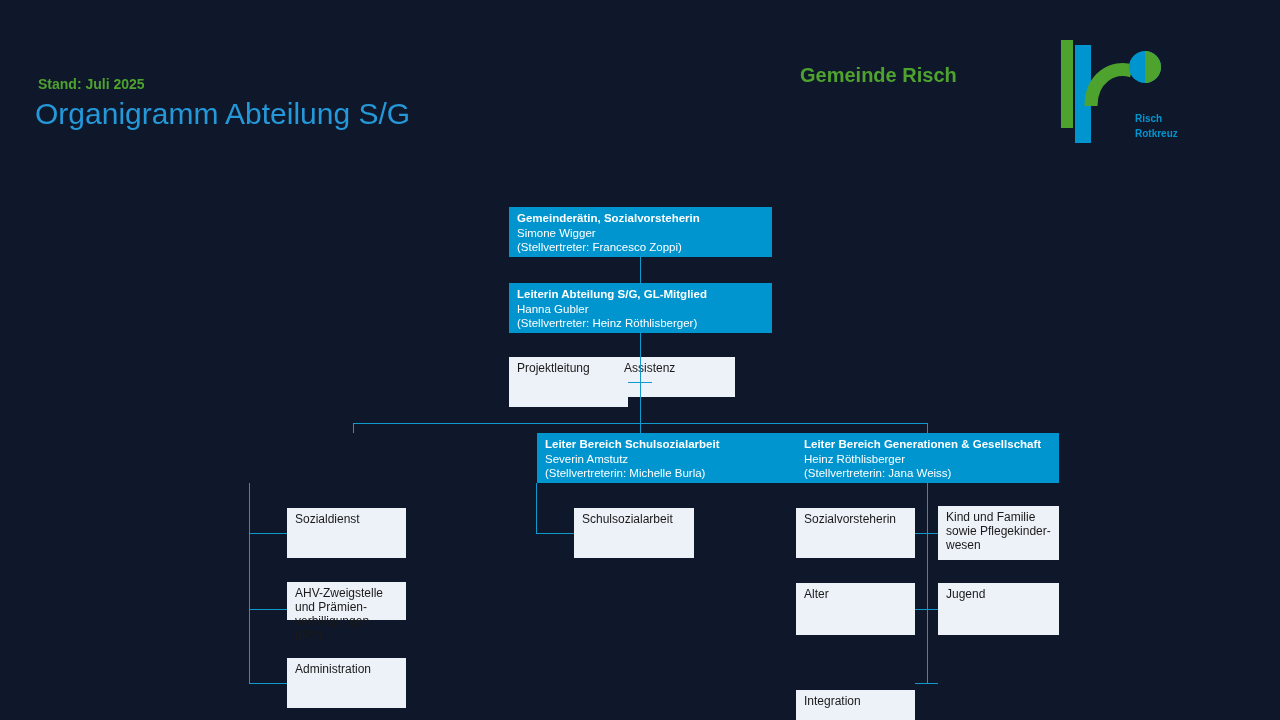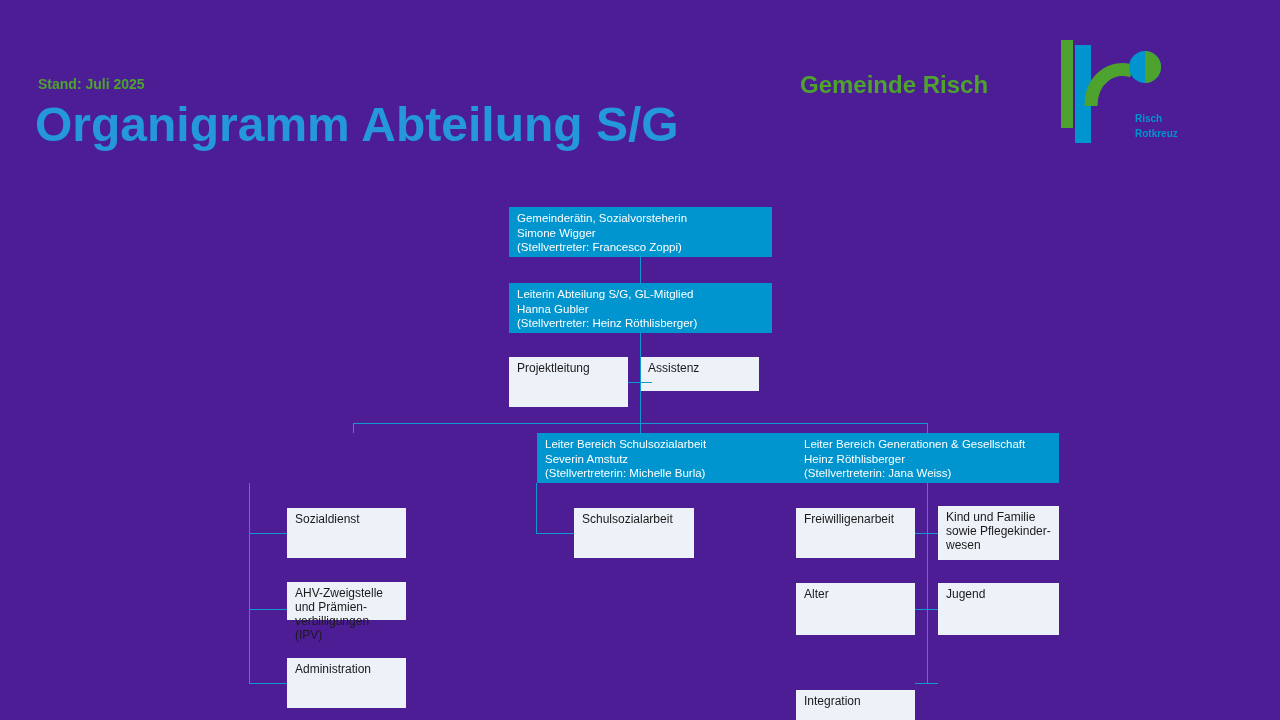--- a/index.html
+++ b/index.html
@@ -9,7 +9,7 @@
   *{margin:0;padding:0;box-sizing:border-box}
   html,body{background:#fff}
   body{font-family:"Liberation Sans", sans-serif;}
-  .canvas{position:relative;width:1280px;height:720px;background:#4c1d95;overflow:hidden}
+  .canvas{position:relative;width:1280px;height:720px;background:#0f172a;overflow:hidden}
 
   .stand{position:absolute;left:38px;top:76px;font-size:14px;font-weight:bold;color:var(--green)}
   .title{position:absolute;left:35px;top:97px;font-size:48px;font-weight:bold;color:var(--title-blue);white-space:nowrap}

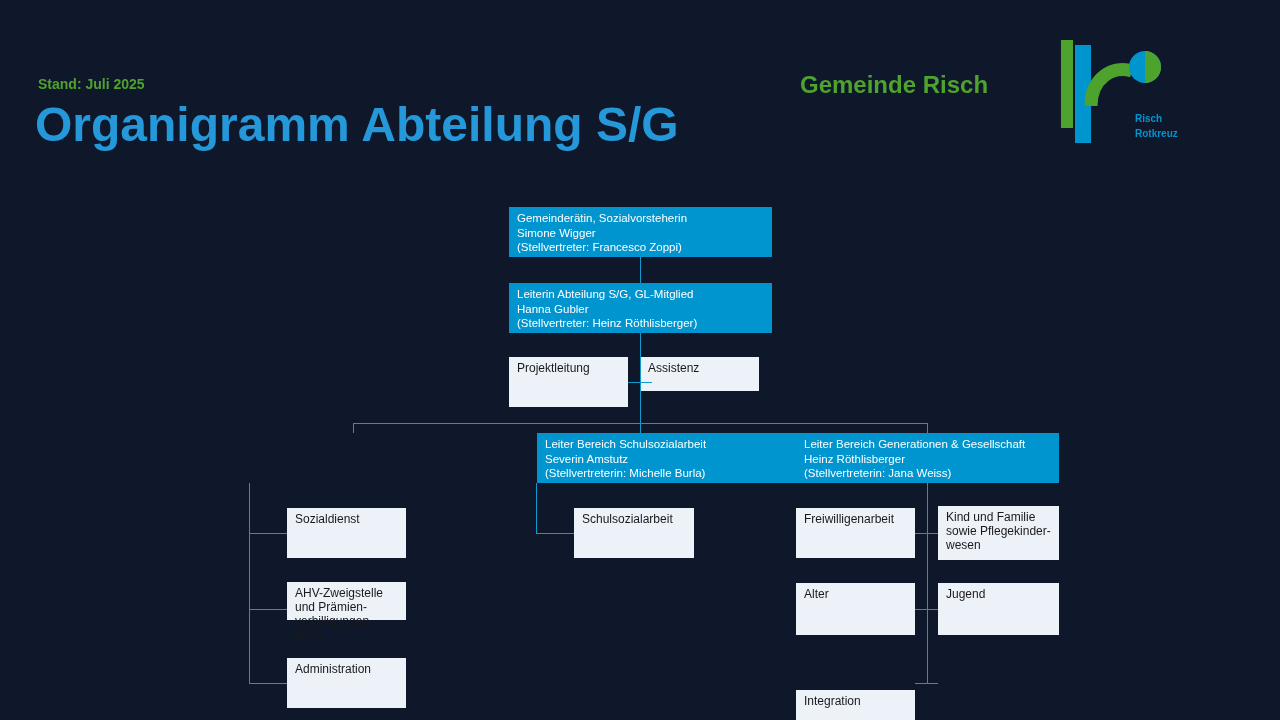--- a/index.html
+++ b/index.html
@@ -13,7 +13,7 @@
 
   .stand{position:absolute;left:38px;top:76px;font-size:14px;font-weight:bold;color:var(--green)}
   .title{position:absolute;left:35px;top:97px;font-size:48px;font-weight:bold;color:var(--title-blue);white-space:nowrap}
-  .org-name{position:absolute;left:800px;top:71px;font-size:24px;font-weight:bold;color:var(--green)}
+  .org-name{position:absolute;left:800px;top:64px;font-size:20px;font-weight:bold;color:var(--green)}
 
   .logo{position:absolute;left:1055px;top:40px;width:145px;height:106px}
   .logo svg{position:absolute;left:0;top:0;display:block}

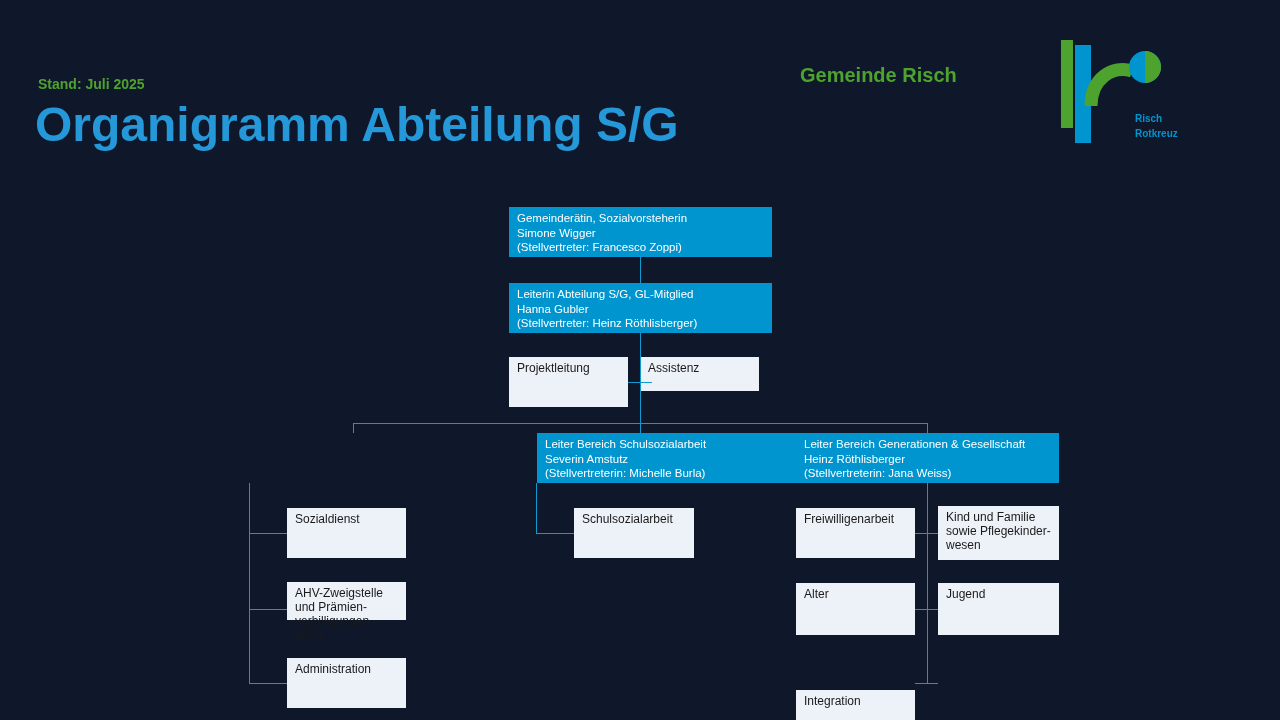--- a/index.html
+++ b/index.html
@@ -12,7 +12,7 @@
   .canvas{position:relative;width:1280px;height:720px;background:#0f172a;overflow:hidden}
 
   .stand{position:absolute;left:38px;top:76px;font-size:14px;font-weight:bold;color:var(--green)}
-  .title{position:absolute;left:35px;top:97px;font-size:48px;font-weight:bold;color:var(--title-blue);white-space:nowrap}
+  .title{position:absolute;left:35px;top:97px;font-size:30px;font-weight:normal;color:var(--title-blue);white-space:nowrap}
   .org-name{position:absolute;left:800px;top:64px;font-size:20px;font-weight:bold;color:var(--green)}
 
   .logo{position:absolute;left:1055px;top:40px;width:145px;height:106px}

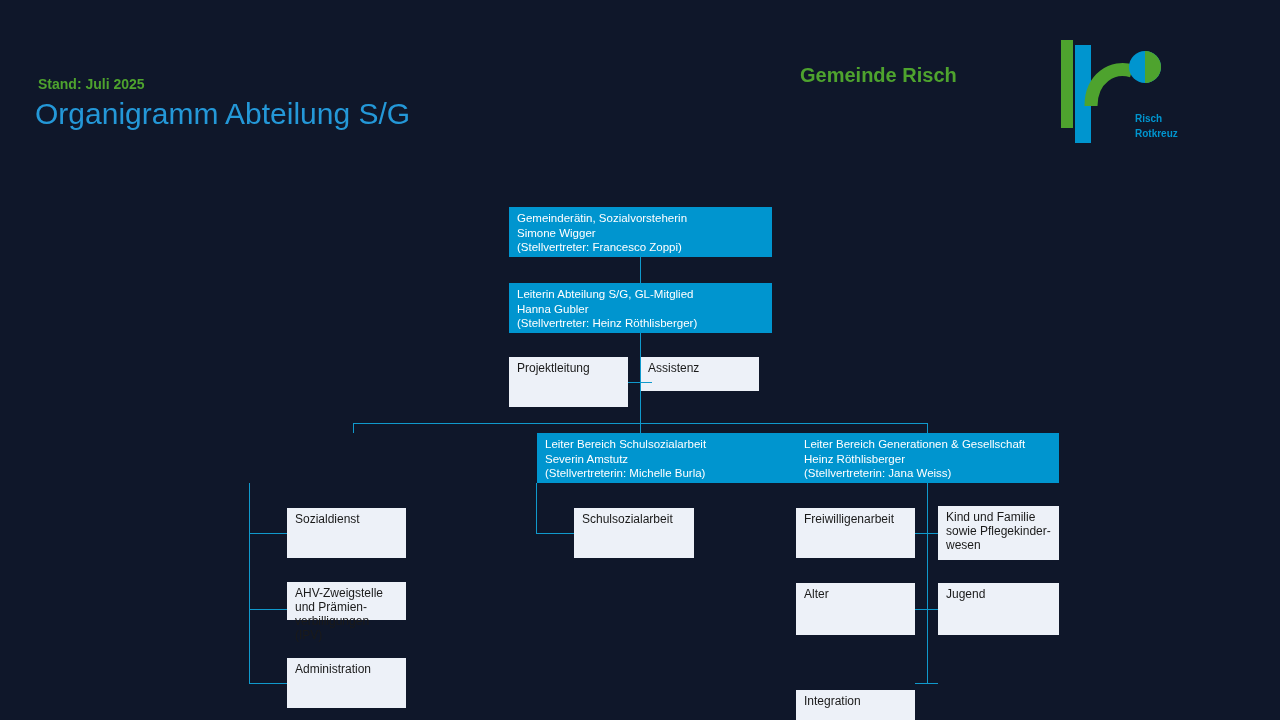--- a/index.html
+++ b/index.html
@@ -22,7 +22,7 @@
 
   .blue-box{position:absolute;background:var(--box-blue);color:#fff;padding:4px 8px 0;font-size:11.5px;line-height:14.5px}
   .blue-box span{display:block;white-space:nowrap}
-  .blue-box .role{font-weight:normal}
+  .blue-box .role{font-weight:bold}
 
   .light-box{position:absolute;background:var(--light-box);color:var(--text-dark);font-size:12px;line-height:14px;display:flex;align-items:flex-start;padding:4px 8px}
   .light-box span{white-space:pre-line}

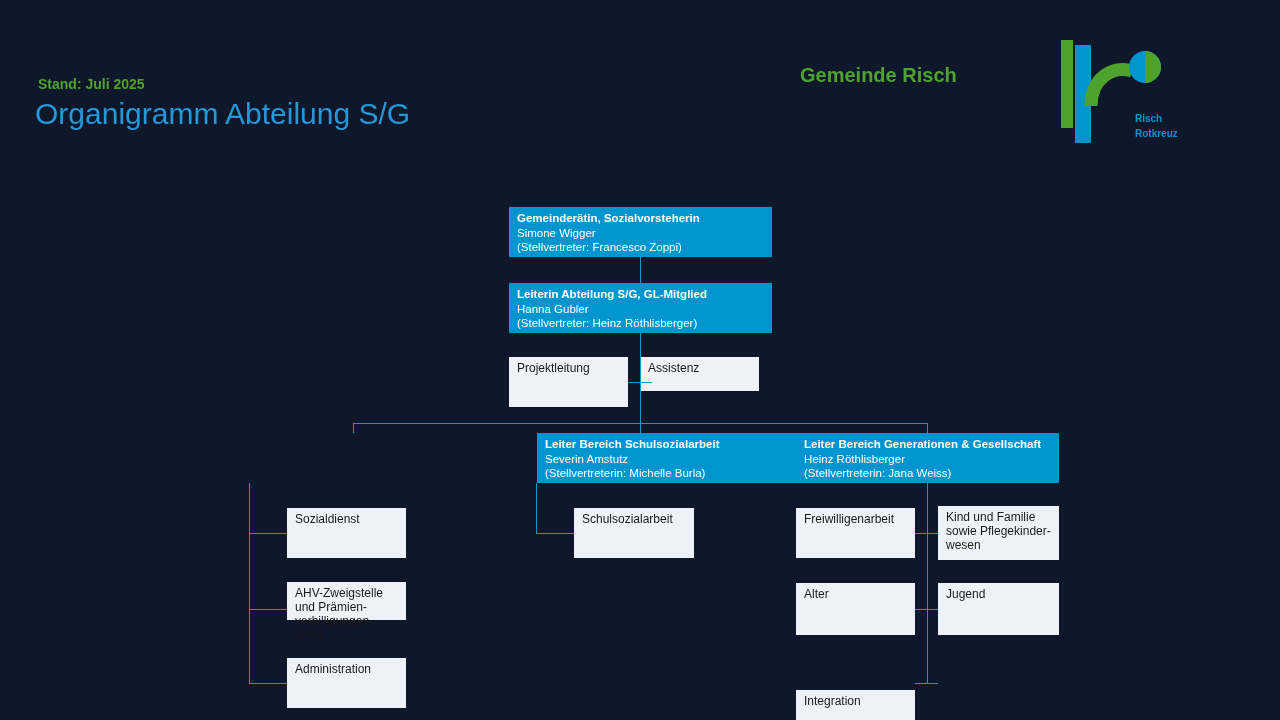--- a/index.html
+++ b/index.html
@@ -67,7 +67,7 @@
   <div class="light-box" style="left:509px;top:357px;width:119px;height:50px">
     <span>Projektleitung</span>
   </div>
-  <div class="light-box" style="left:640px;top:357px;width:119px;height:34px">
+  <div class="light-box" style="left:616px;top:357px;width:119px;height:40px">
     <span>Assistenz</span>
   </div>
 

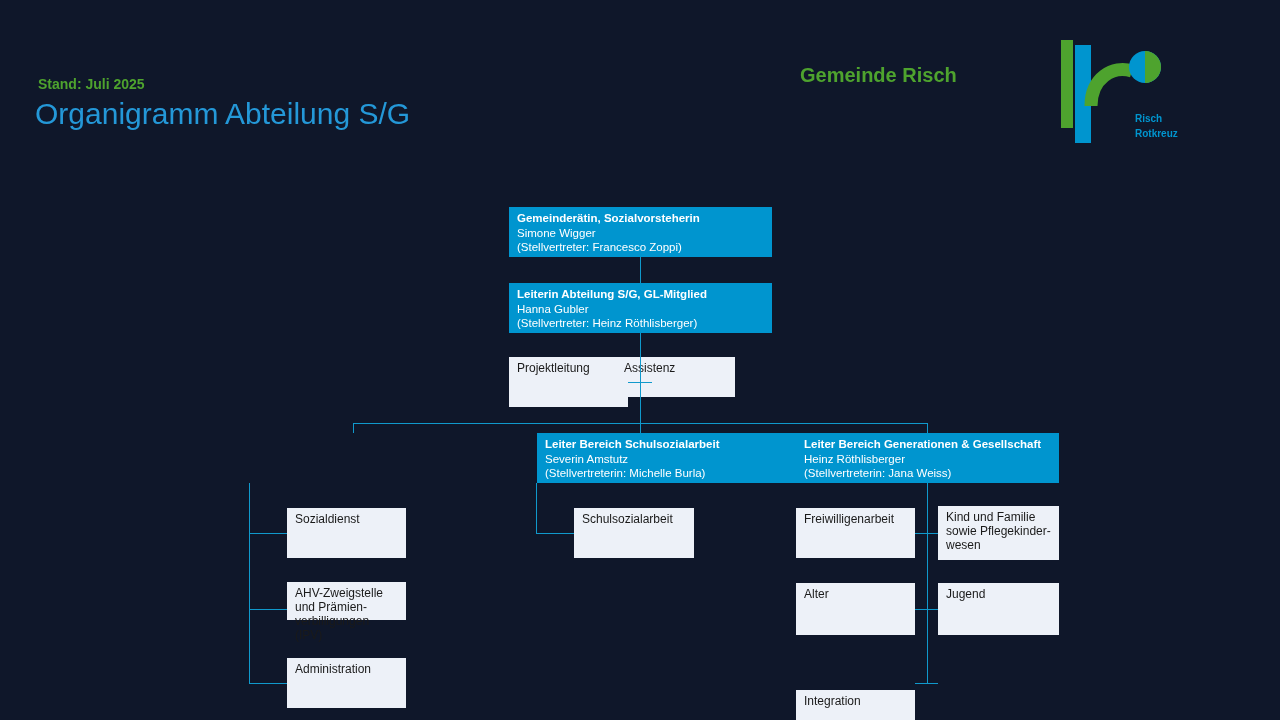--- a/index.html
+++ b/index.html
@@ -99,7 +99,7 @@
   </div>
 
   <div class="light-box" style="left:796px;top:508px;width:119px;height:50px">
-    <span>Freiwilligenarbeit</span>
+    <span>Sozialvorsteherin</span>
   </div>
   <div class="light-box" style="left:796px;top:583px;width:119px;height:52px">
     <span>Alter</span>

